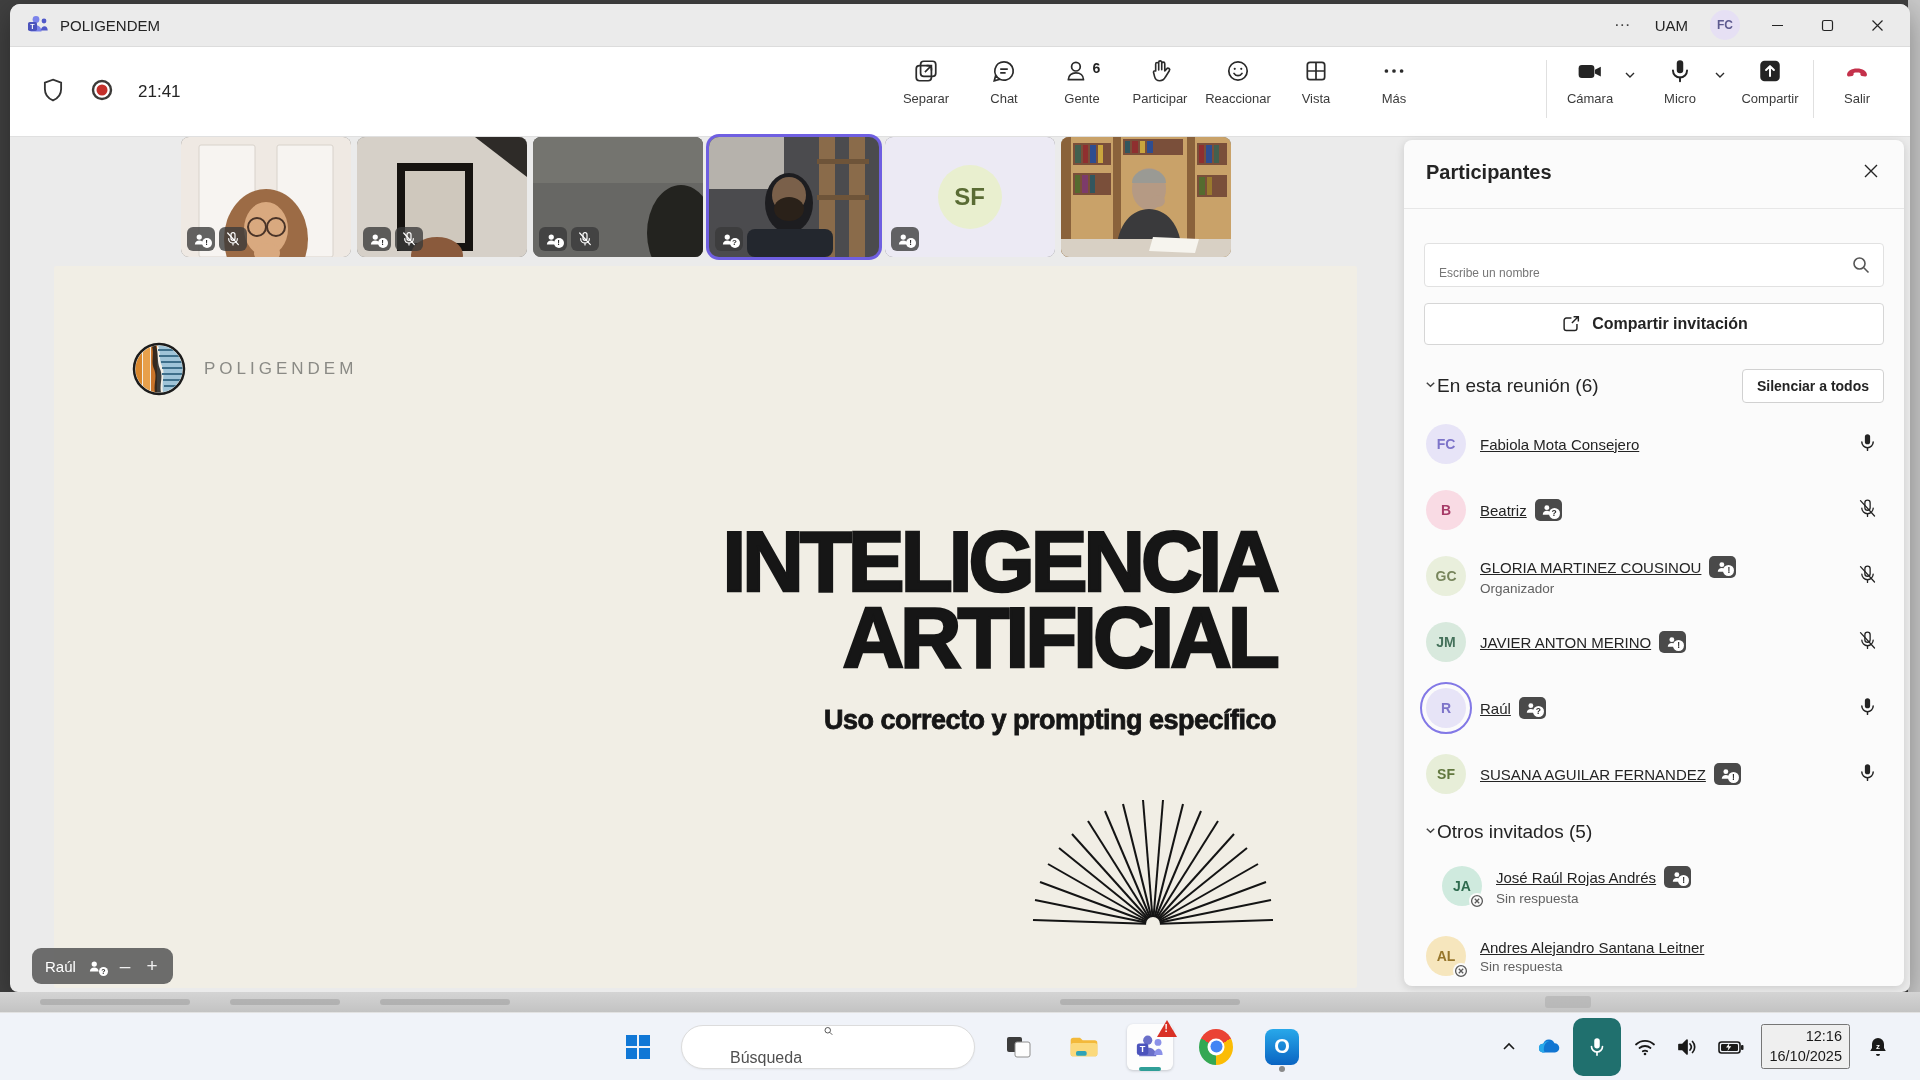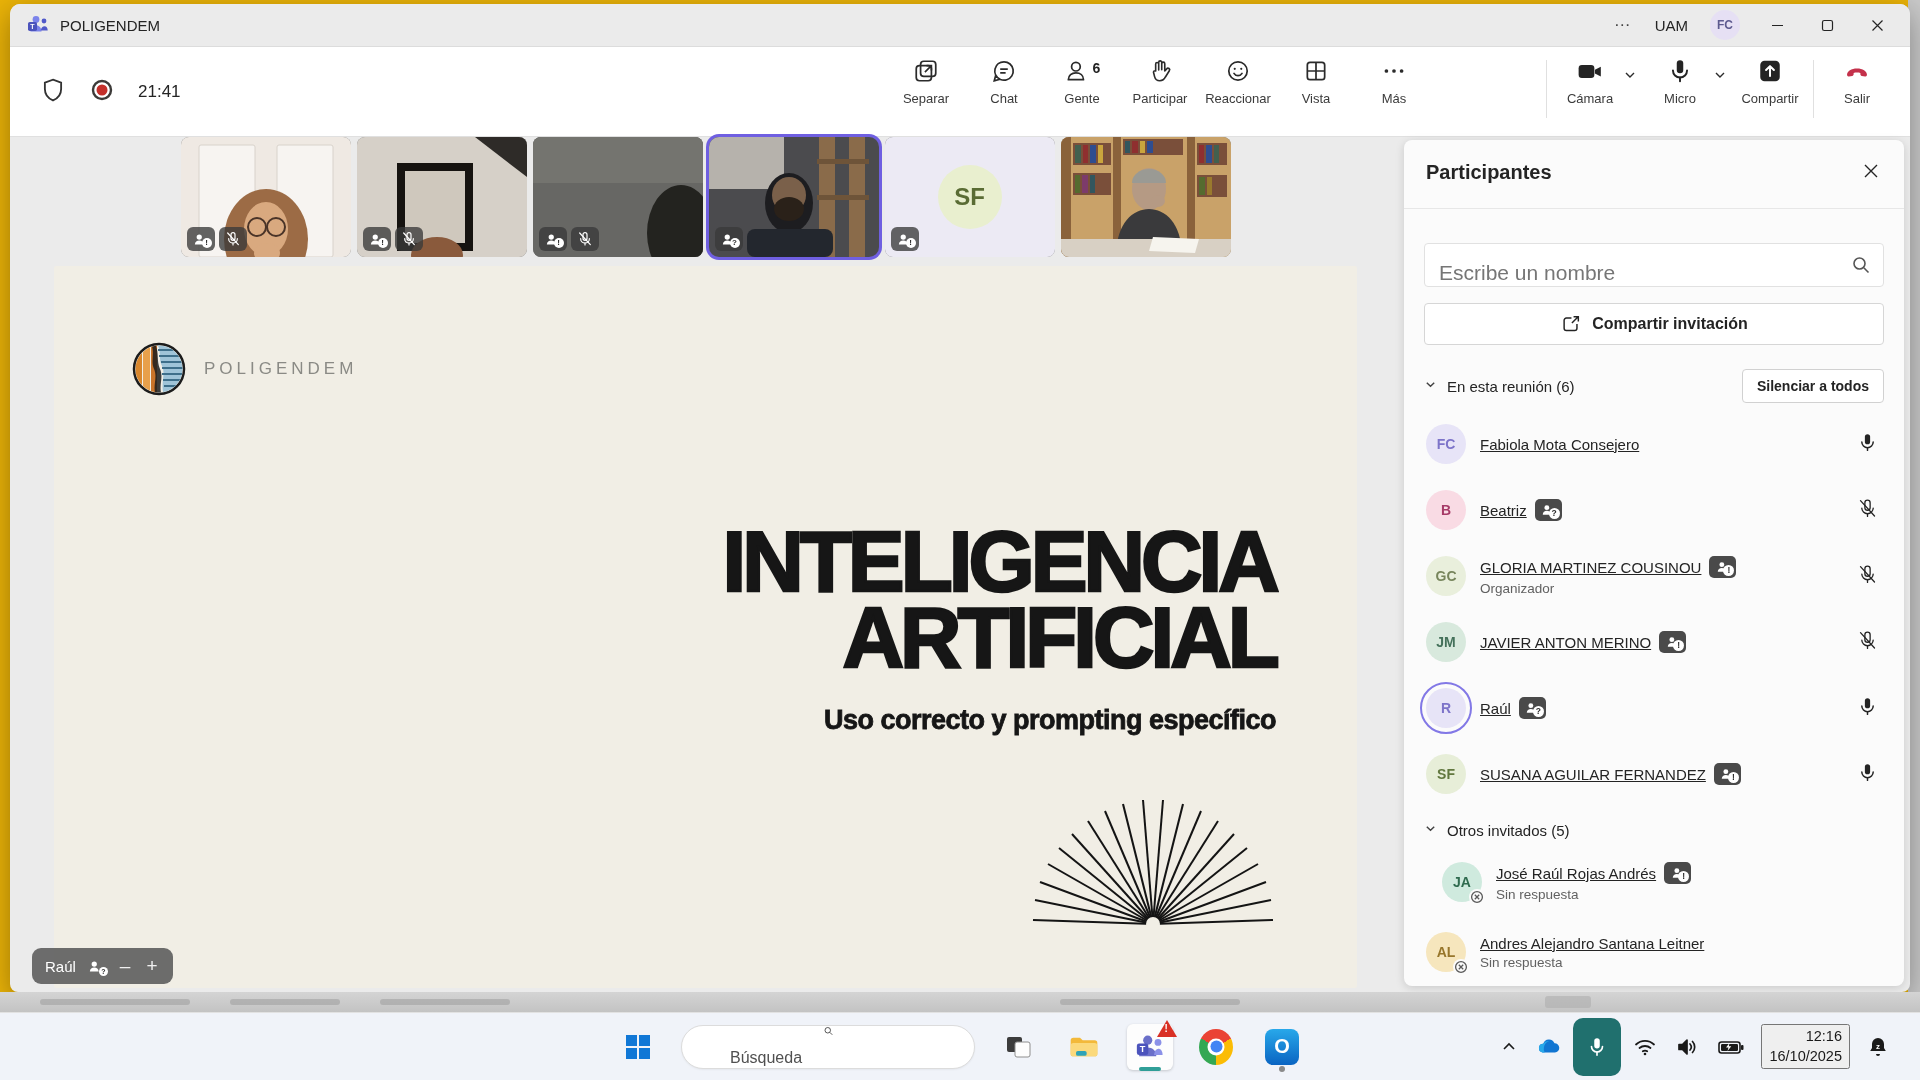--- a/index.html
+++ b/index.html
@@ -5,7 +5,7 @@
   html,body{margin:0;padding:0;width:1920px;height:1080px;overflow:hidden;
     font-family:"Liberation Sans","DejaVu Sans",sans-serif;background:#c9c9c9;}
   *{box-sizing:border-box;}
-  .screen{position:relative;width:1908px;height:1080px;background:#eab308;}
+  .screen{position:relative;width:1908px;height:1080px;background:#404040;}
 
   
   .teams-window{position:absolute;left:10px;top:4px;width:1900px;height:988px;

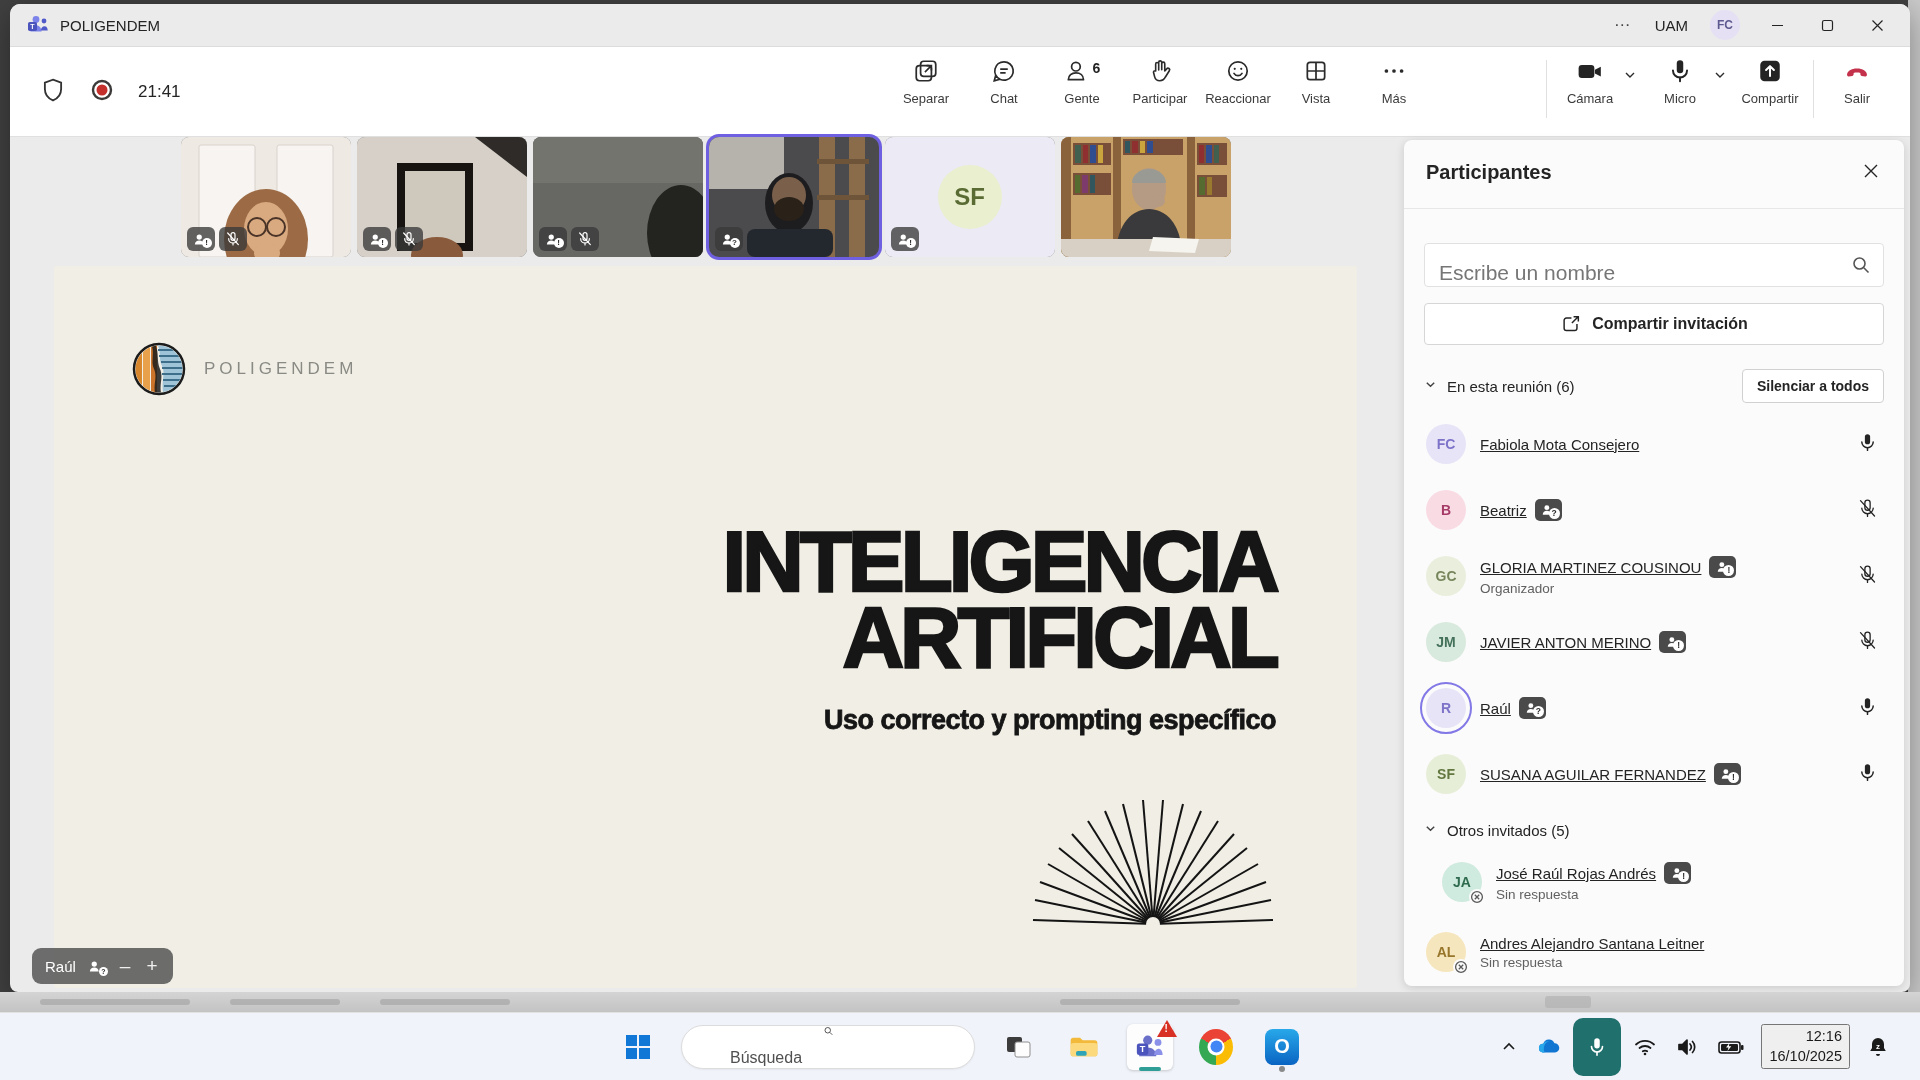--- a/index.html
+++ b/index.html
@@ -77,7 +77,7 @@
   .p-div{height:1px;background:#e7e7e7;margin-top:14px;}
   .p-search{position:relative;margin:34px 20px 0;}
   .p-search input{width:100%;height:44px;border:1px solid #e1e1e1;border-radius:4px;background:#fff;
-    padding:16px 44px 0 14px;font-size:21px;color:#242424;font-family:inherit;}
+    padding:16px 44px 0 14px;font-size:12px;color:#242424;font-family:inherit;}
   .p-search input::placeholder{color:#767676;}
   .p-search .sicon{position:absolute;right:13px;top:12px;}
   .p-share{margin:16px 20px 0;height:42px;width:460px;border:1px solid #d6d6d6;border-radius:4px;background:#fff;

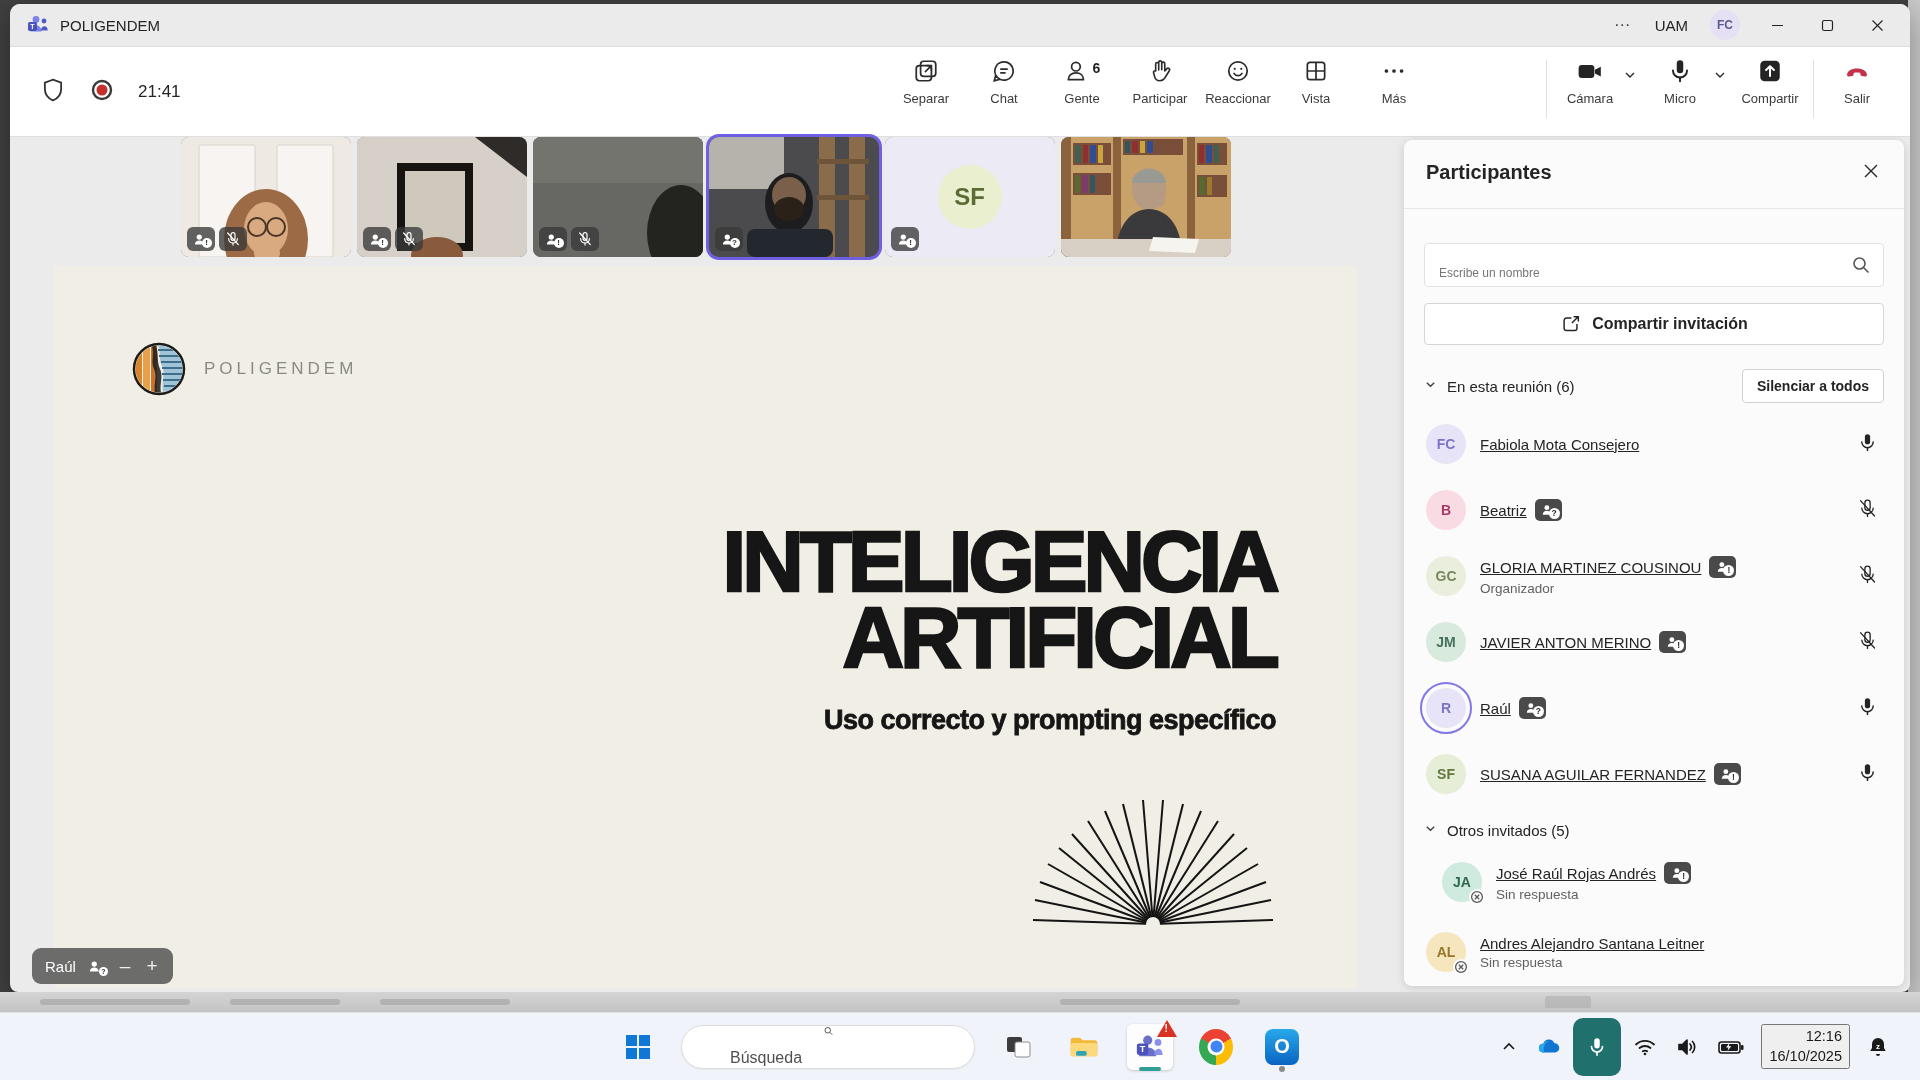--- a/index.html
+++ b/index.html
@@ -83,7 +83,7 @@
   .p-share{margin:16px 20px 0;height:42px;width:460px;border:1px solid #d6d6d6;border-radius:4px;background:#fff;
     display:flex;align-items:center;justify-content:center;gap:10px;font-size:16px;font-weight:bold;color:#242424;font-family:inherit;}
   .p-section{margin:24px 20px 0;display:flex;align-items:center;}
-  .p-sec-label{font-size:15px;color:#242424;margin-left:10px;}
+  .p-sec-label{font-size:19px;color:#242424;}
   .p-muteall{margin-left:auto;height:34px;padding:0 14px;border:1px solid #d1d1d1;border-radius:4px;background:#fff;
     font-size:14px;font-weight:bold;color:#242424;font-family:inherit;}
   .plist{margin-top:8px;}

